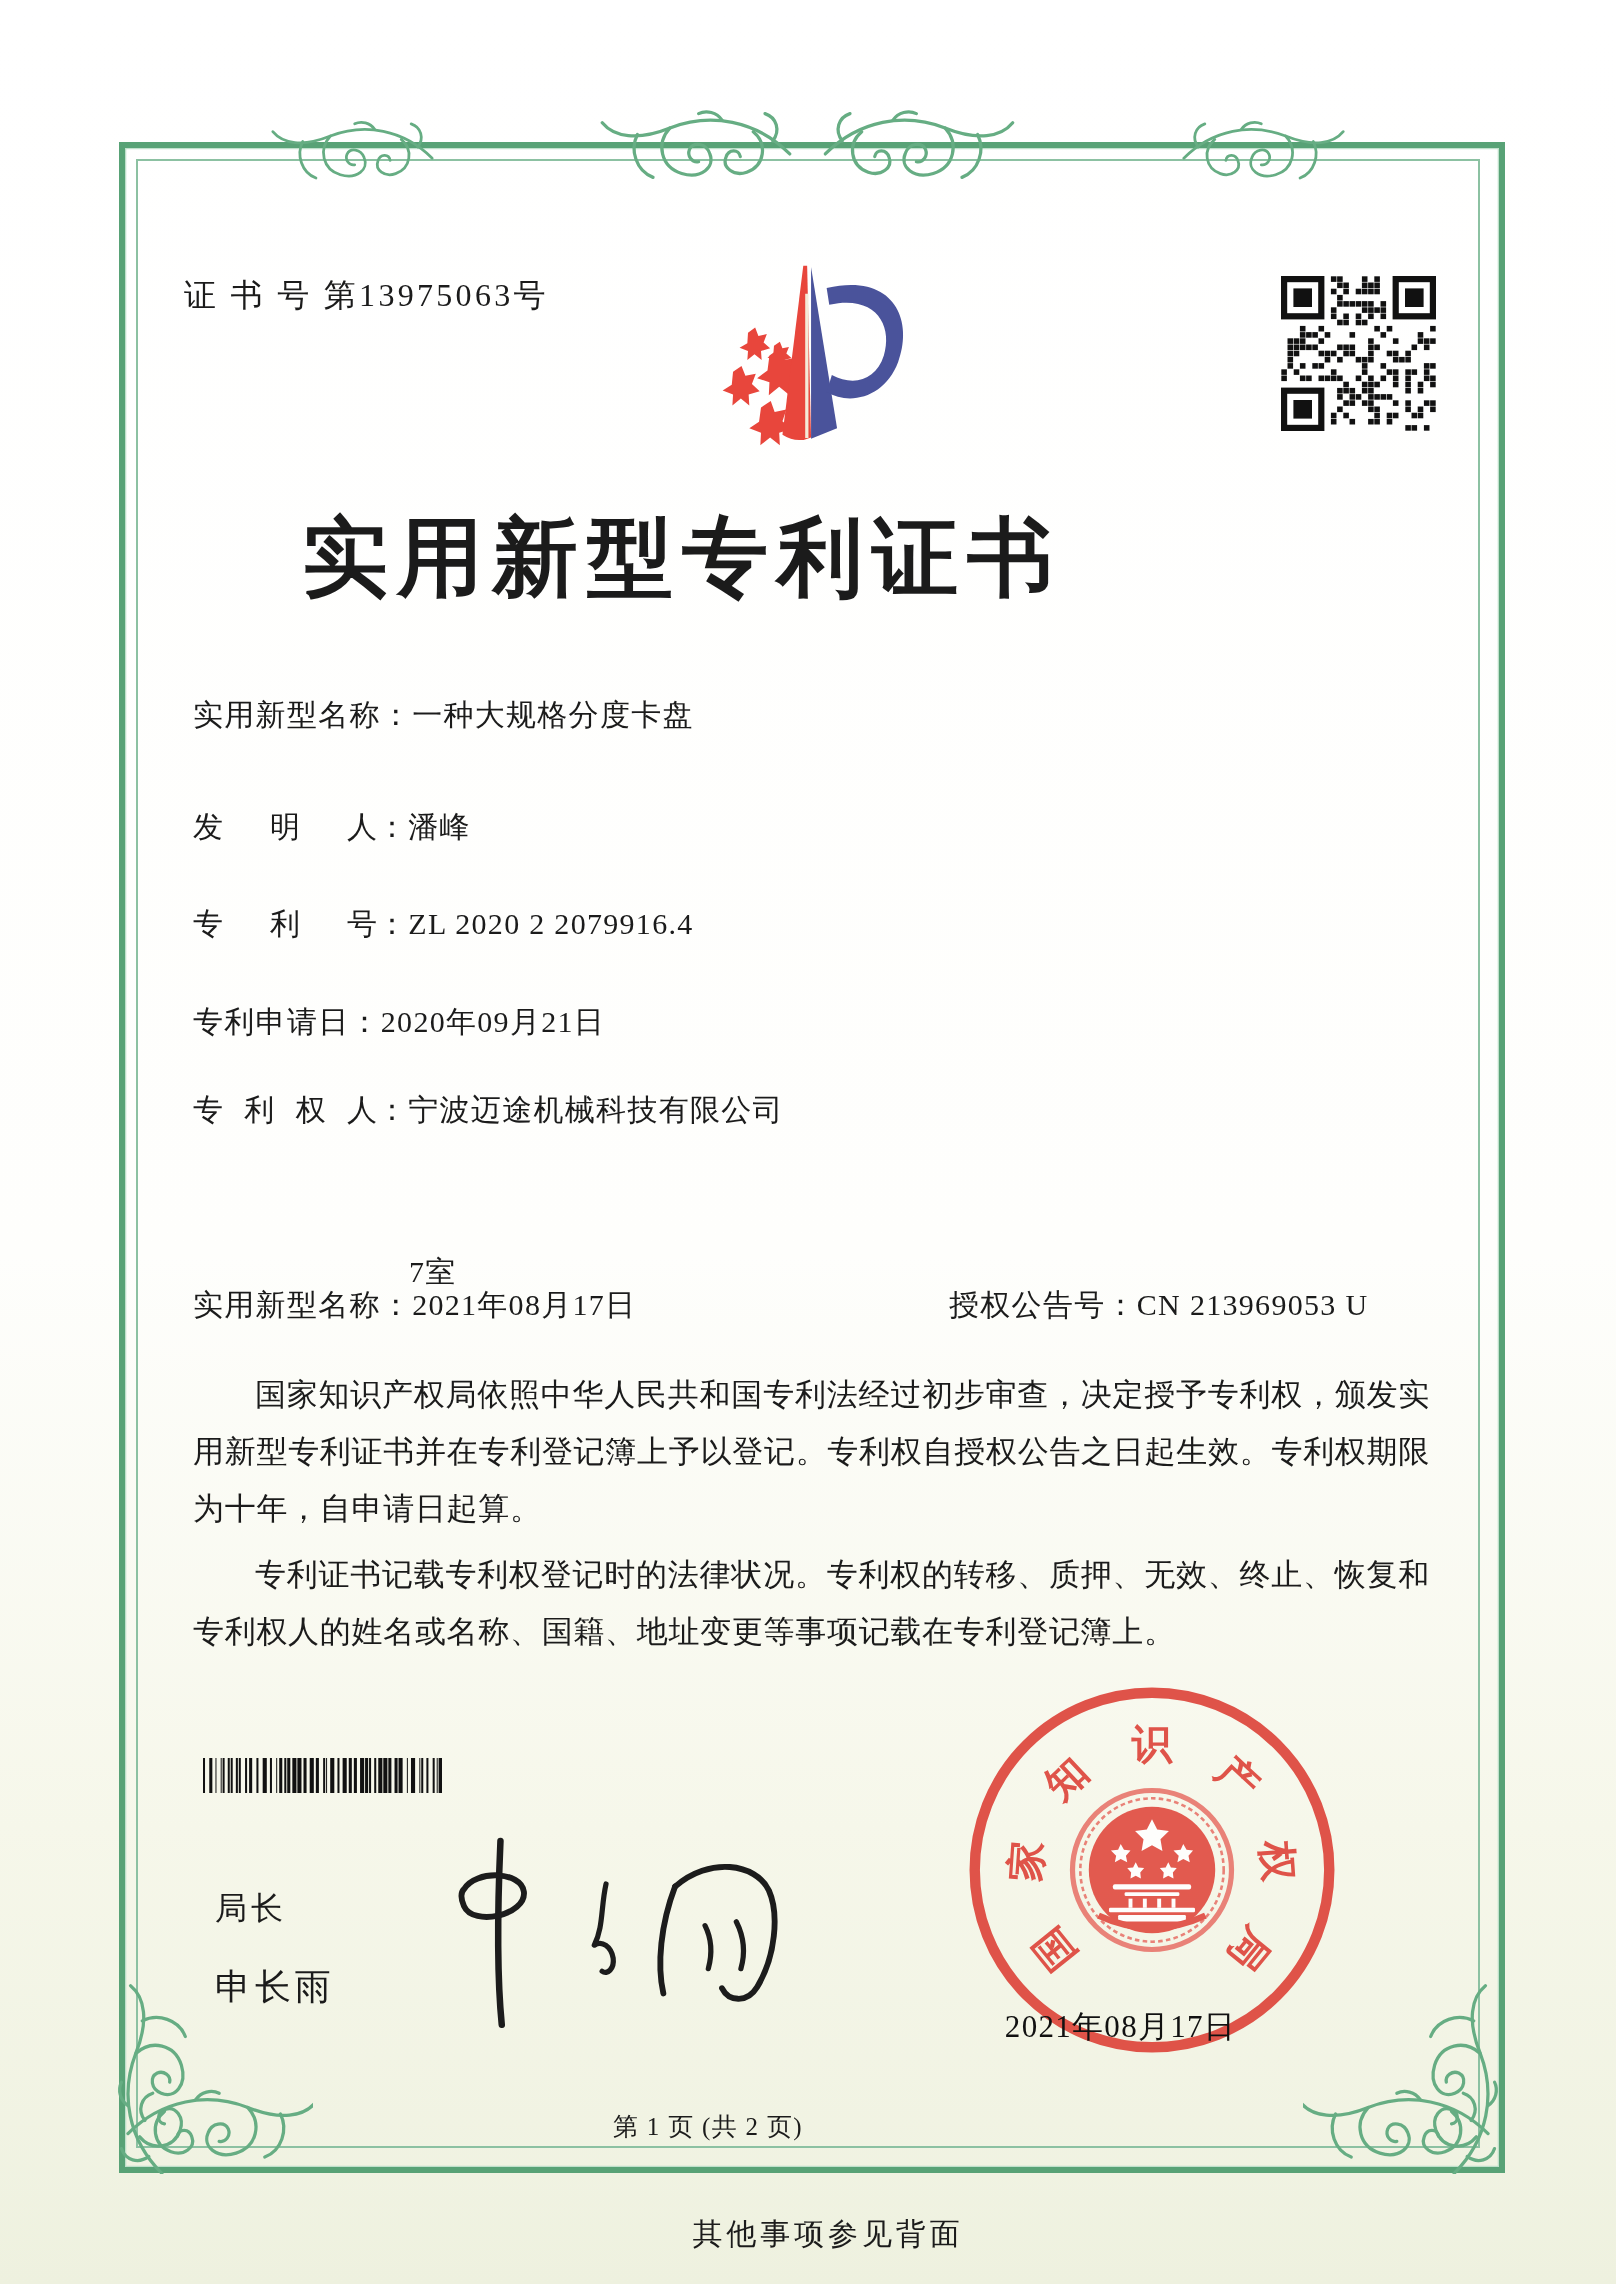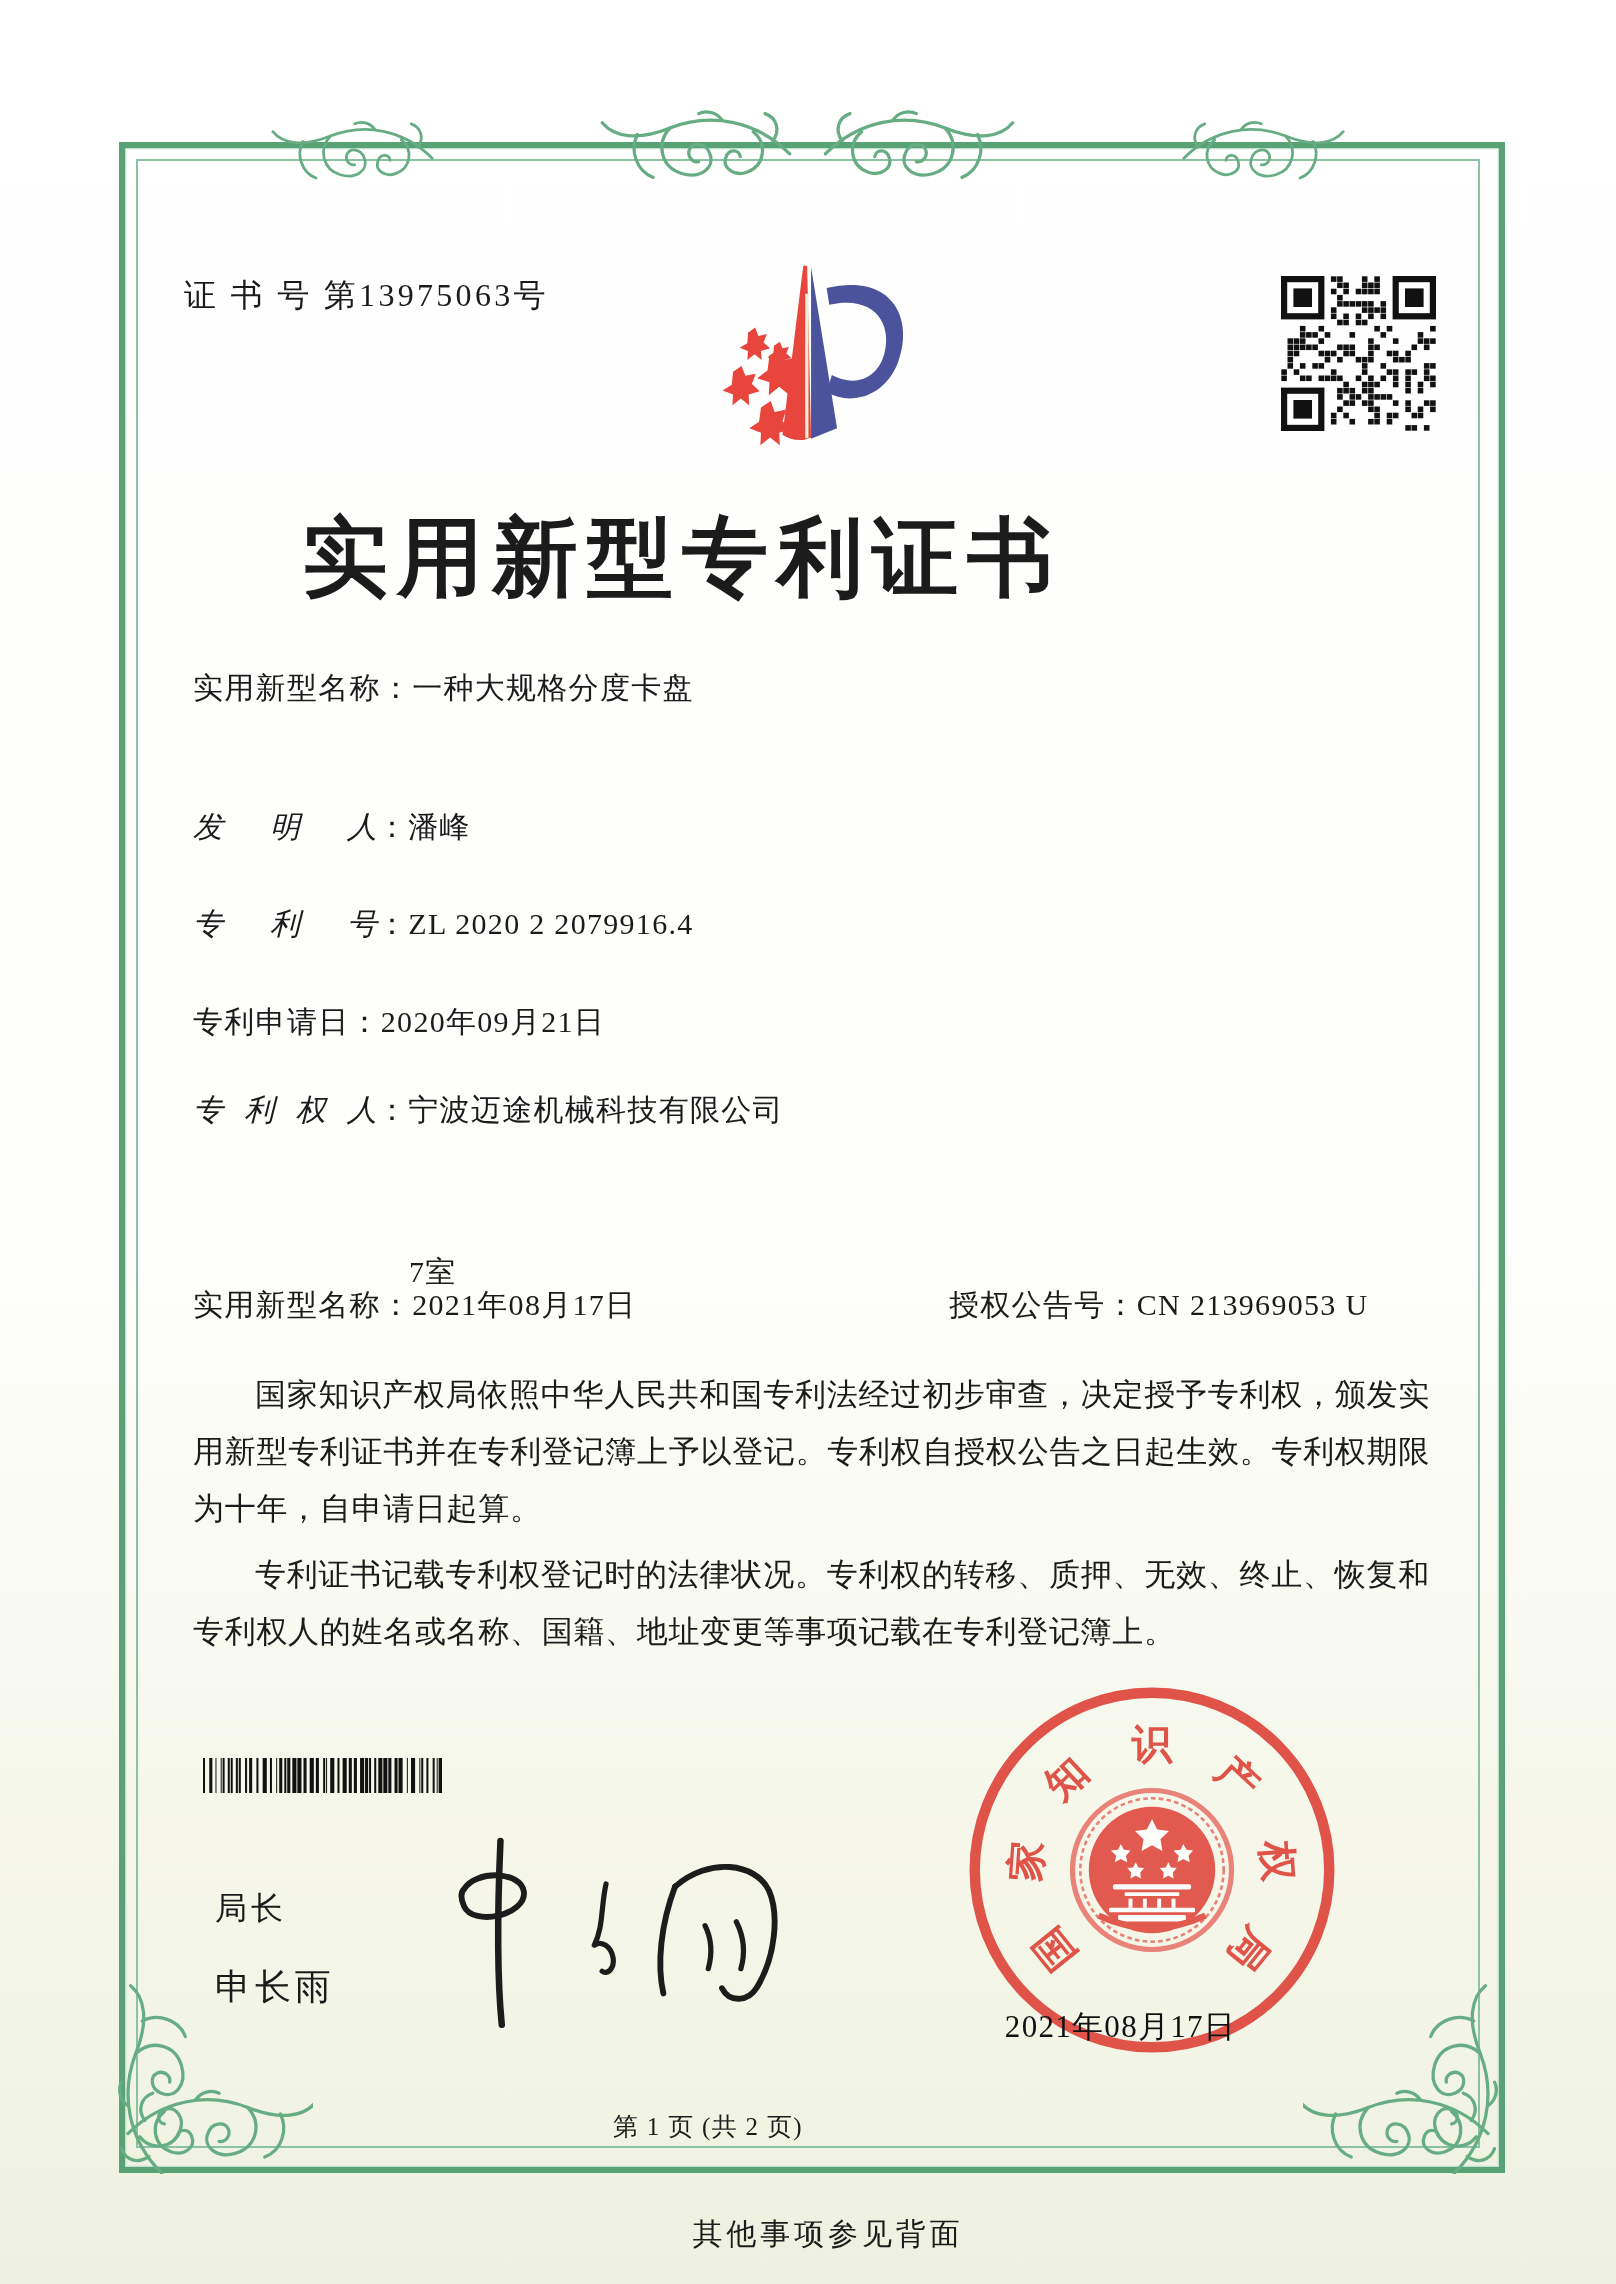--- a/index.html
+++ b/index.html
@@ -295,7 +295,7 @@
 
   <div class="title">实用新型专利证书</div>
 
-  <div class="row" style="top:668px">
+  <div class="row" style="top:695px">
     <span class="lab">实用新型名称</span><span class="colon">：</span><span class="val">一种大规格分度卡盘</span>
   </div>
   <div class="row" style="top:807px">

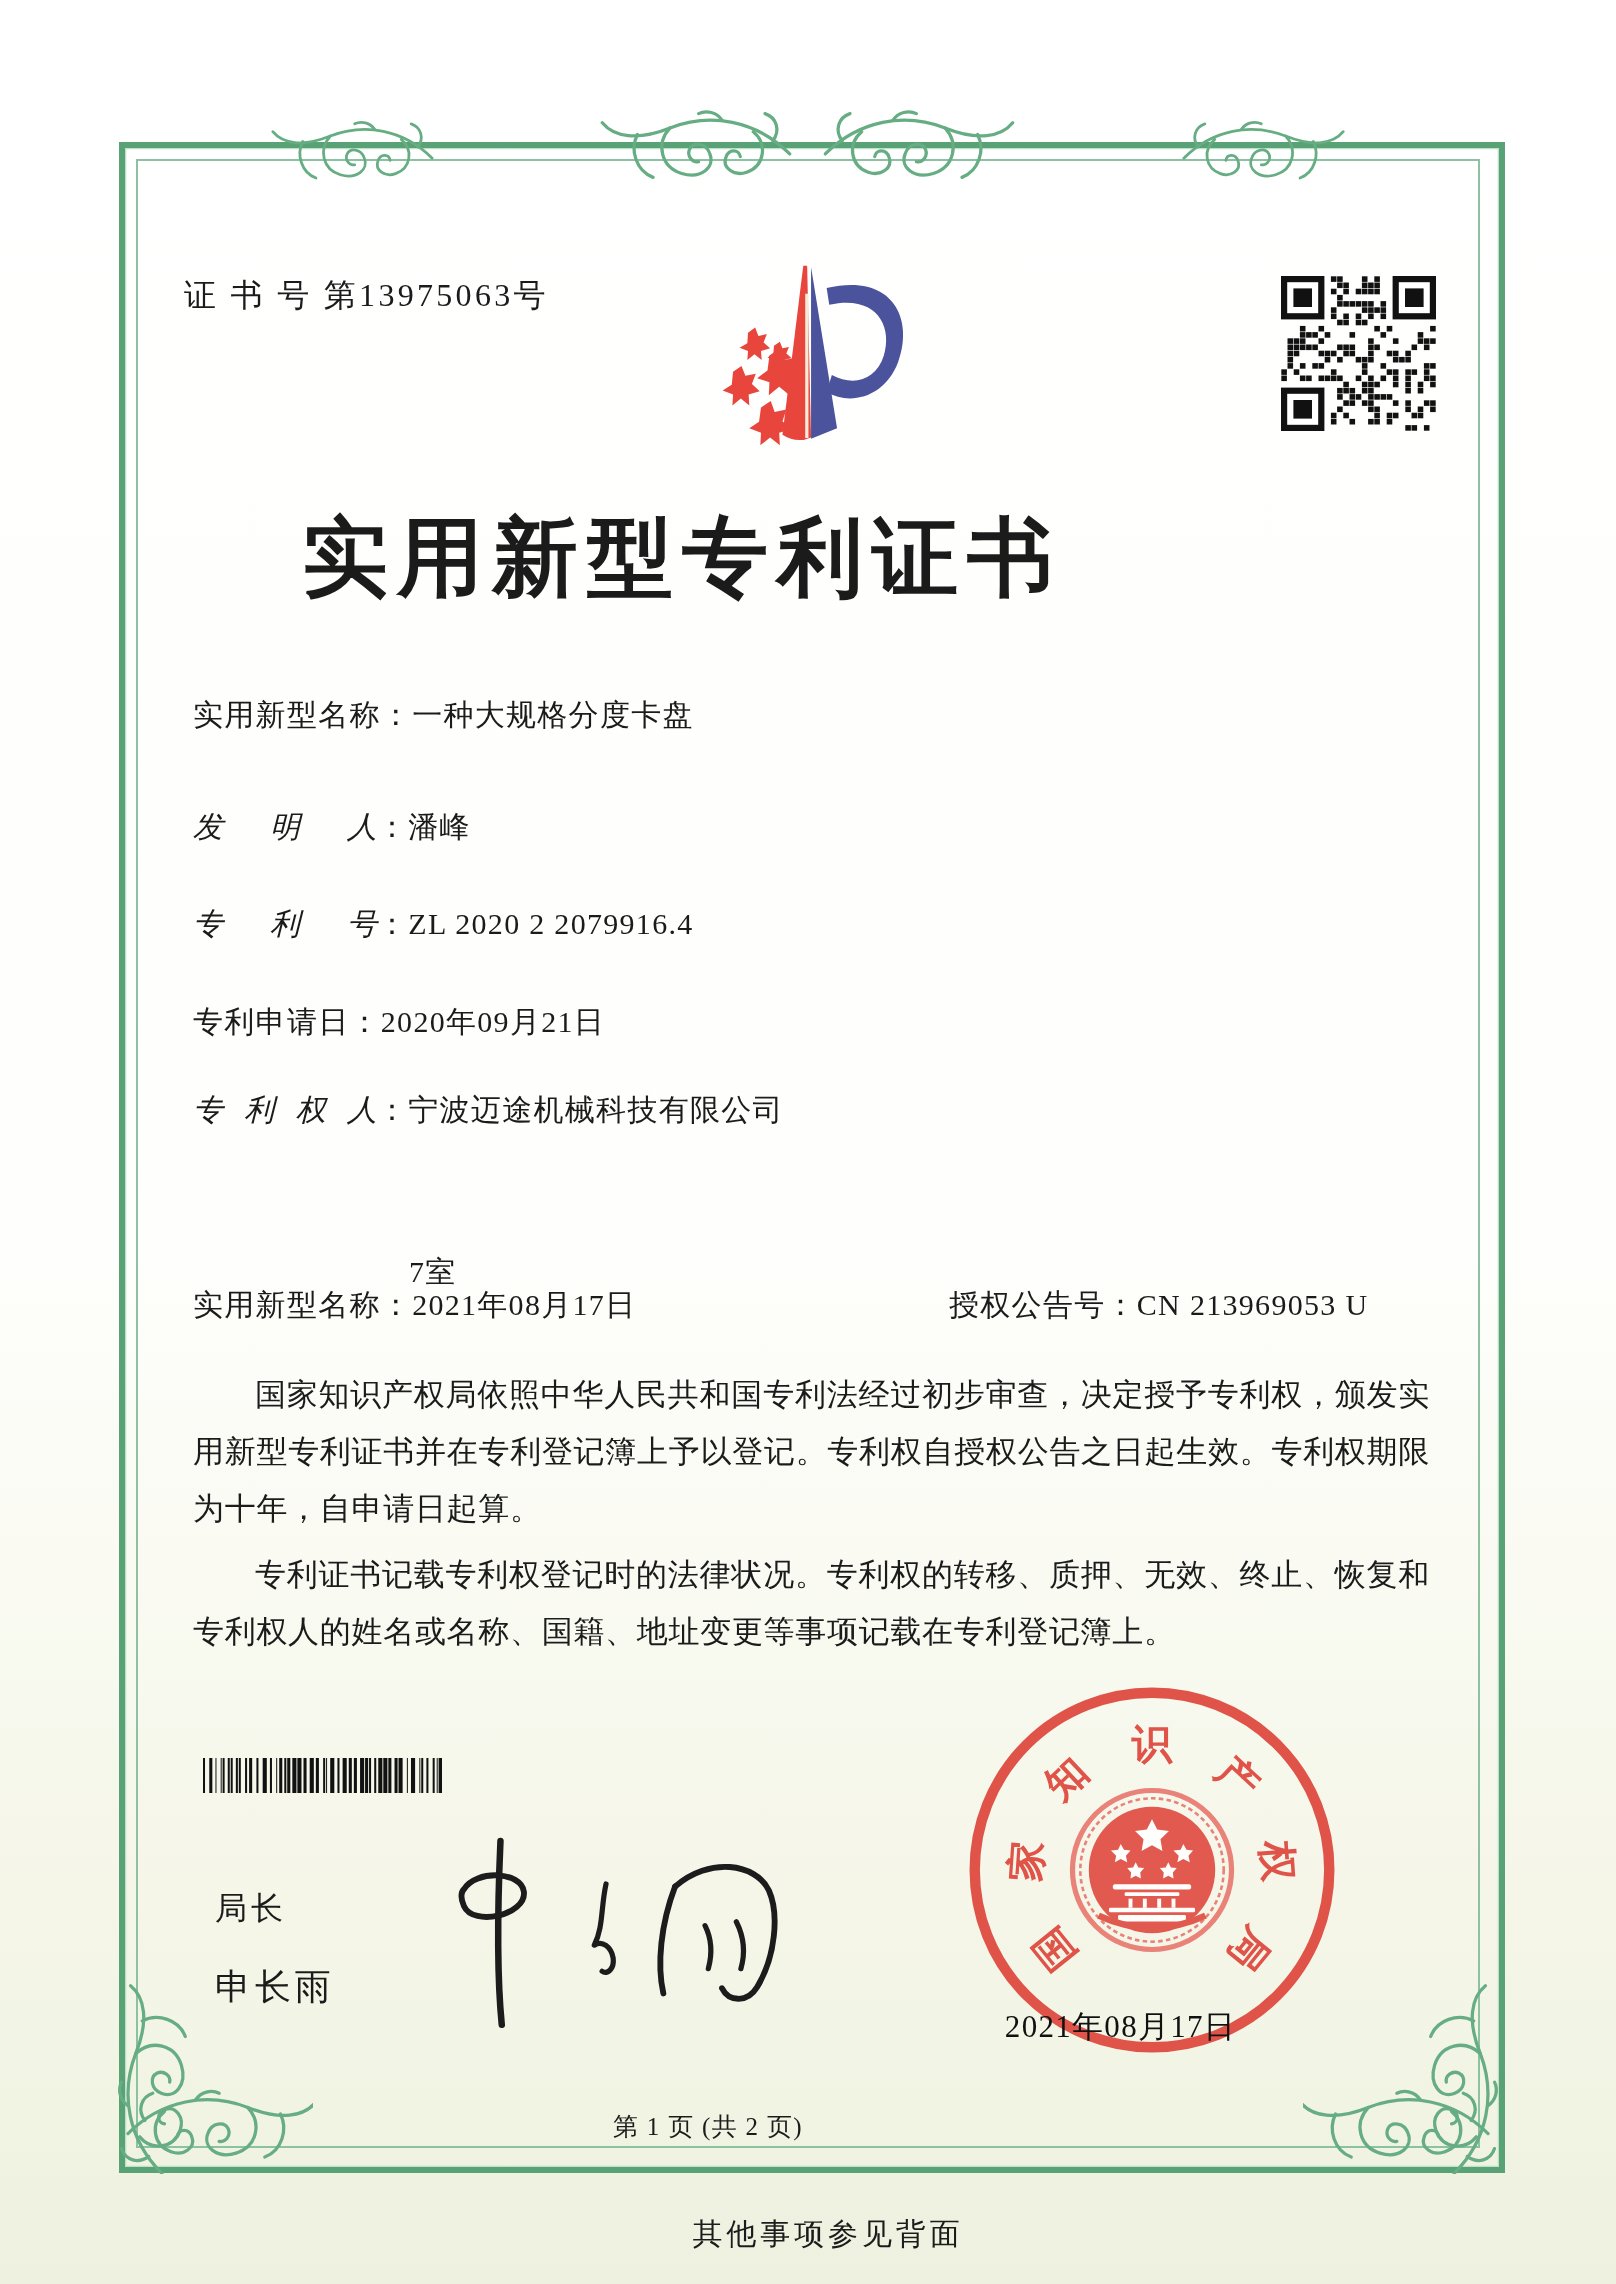--- a/index.html
+++ b/index.html
@@ -23,7 +23,7 @@
   
   .row{position:absolute;left:193px;font-size:30px;white-space:nowrap;letter-spacing:1.3px;}
   .lab{display:inline-block;vertical-align:top;}
-  .lab.spread{width:184px;text-align:justify;text-align-last:justify;letter-spacing:0;font-style:italic;}
+  .lab.spread{width:184px;text-align:justify;text-align-last:justify;letter-spacing:0;}
   .colon{display:inline-block;}
   .val{letter-spacing:1.3px;}
   .addr2{position:absolute;left:409px;top:1252px;font-size:30px;letter-spacing:1.3px;}

